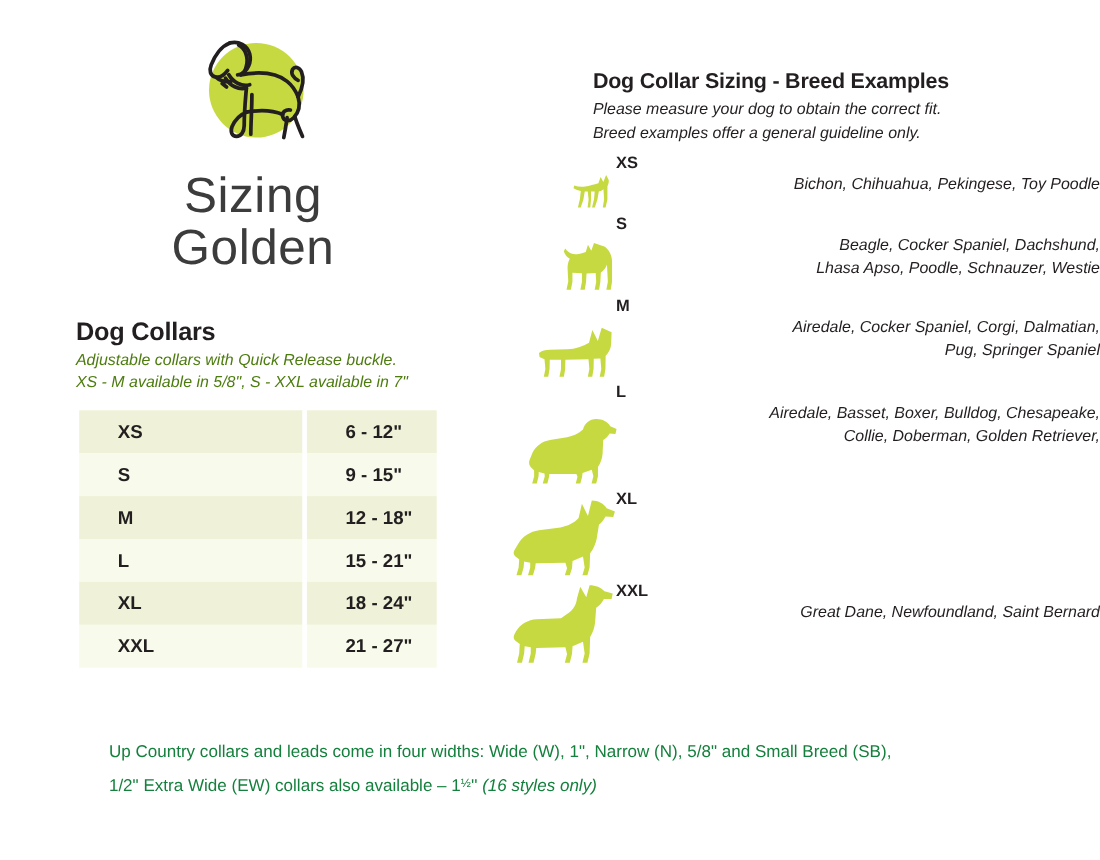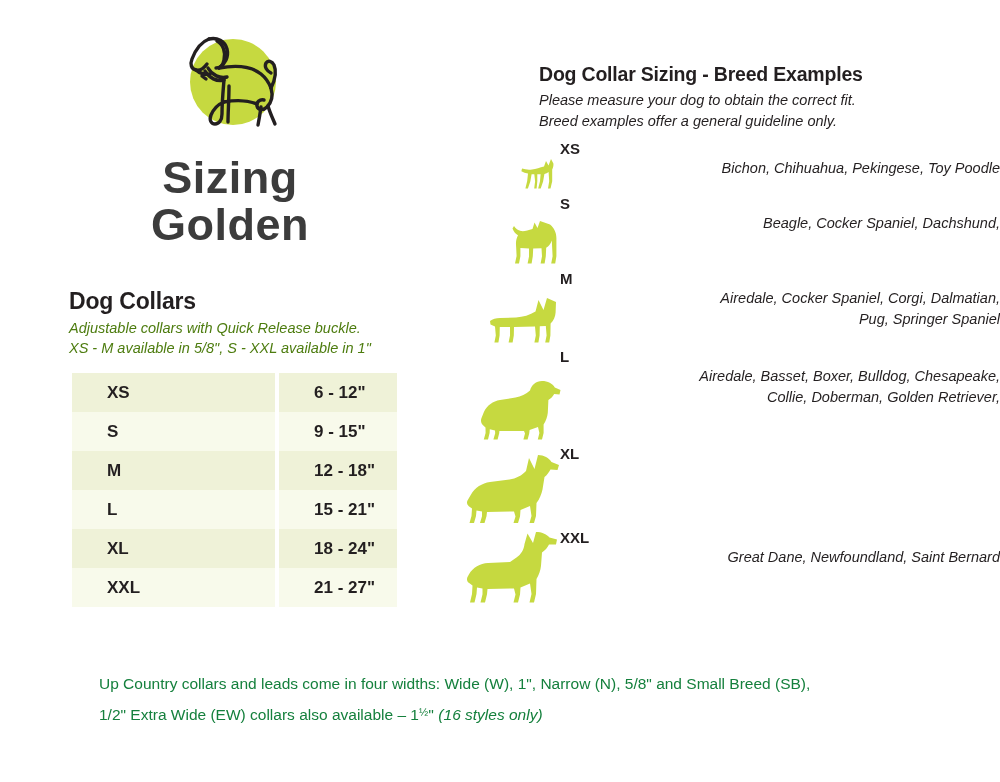--- a/index.html
+++ b/index.html
@@ -44,7 +44,7 @@
   #logo-wordmark {
     margin-top: 6px;
     font-family: "Liberation Sans", sans-serif;
-    font-weight: 700;
+    font-weight: 400;
     font-size: 45px;
     line-height: 47px;
     letter-spacing: 0.5px;

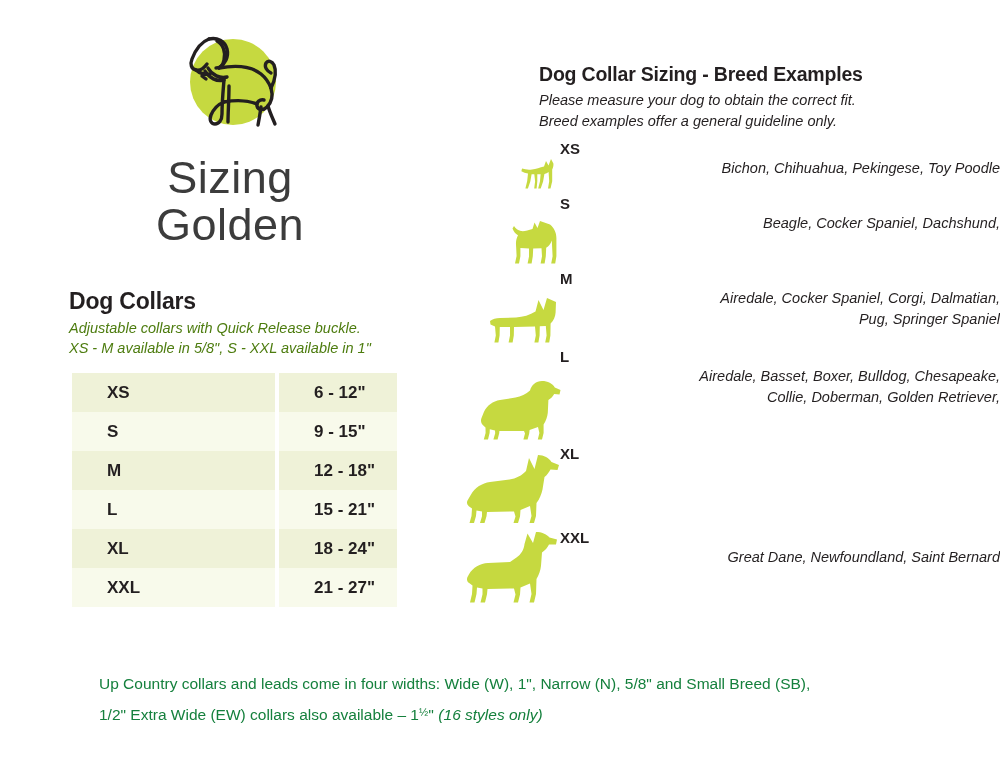--- a/index.html
+++ b/index.html
@@ -317,6 +317,7 @@
         <div class="breed-size">S</div>
         <div class="breed-examples">
           <span>Beagle, Cocker Spaniel, Dachshund,</span>
+          <span>Lhasa Apso, Poodle, Schnauzer, Westie</span>
         </div>
       </div>
     </div>

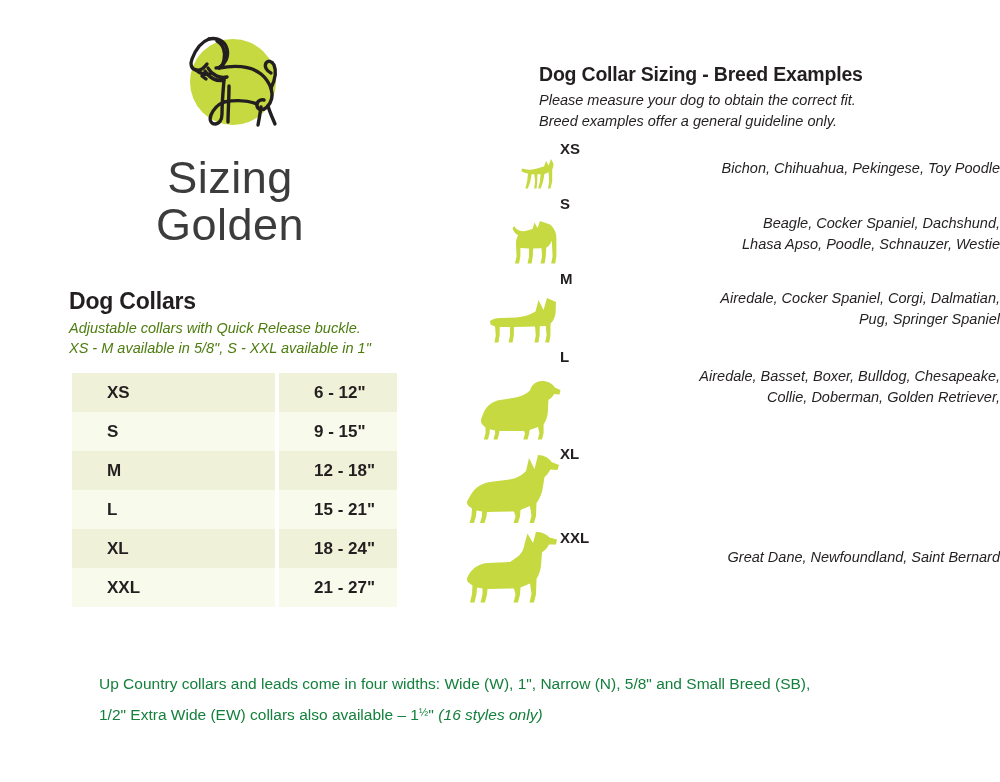--- a/index.html
+++ b/index.html
@@ -243,7 +243,7 @@
 
   <div id="dog-collars-sub">
     <span>Adjustable collars with Quick Release buckle.</span>
-    <span>XS - M available in 5/8", S - XXL available in 1"</span>
+    <span>XS - M available in 5/8", S - XXL available in 7"</span>
   </div>
 
   <table id="size-table">

